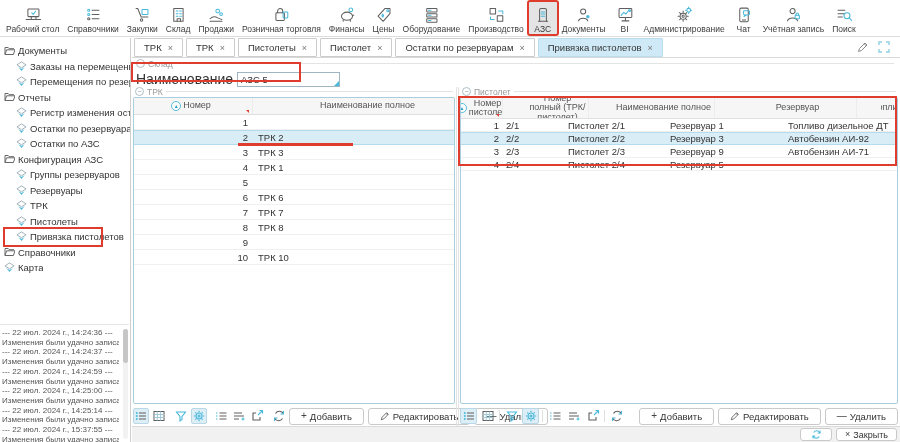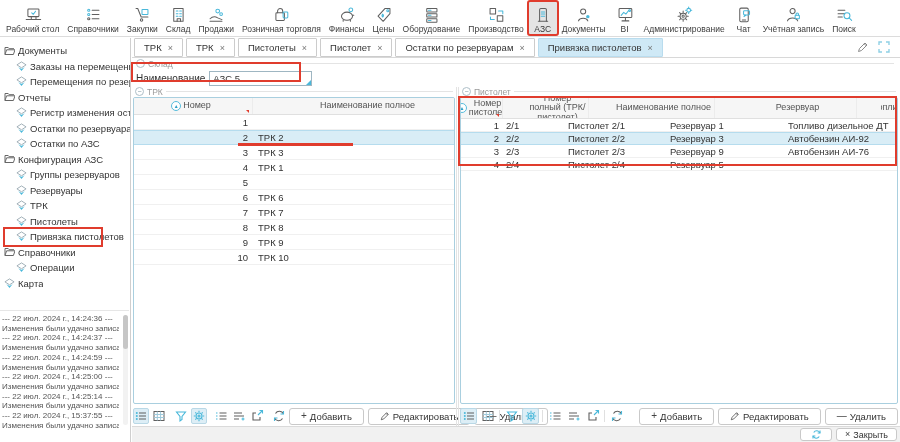--- a/index.html
+++ b/index.html
@@ -49,7 +49,7 @@
 
   .sklad { position:absolute; left:2px; top:21px; right:4px; height:28px; }
   .field-row { display:flex; align-items:center; margin-top:3px; padding-left:2px; gap:4px; }
-  .field-label { font-size:10px; color:#333; }
+  .field-label { font-size:14px; color:#333; }
   .tfield-wrap { position:relative; width:103px; height:15px; }
   .tfield-wrap::after { content:""; position:absolute; right:1px; bottom:1px; border-left:5px solid transparent; border-bottom:5px solid #49b8da; }
   .tfield { width:100%; height:100%; border:1px solid #9fb6c2; background:#fff; font-size:9.5px; padding:0 3px;

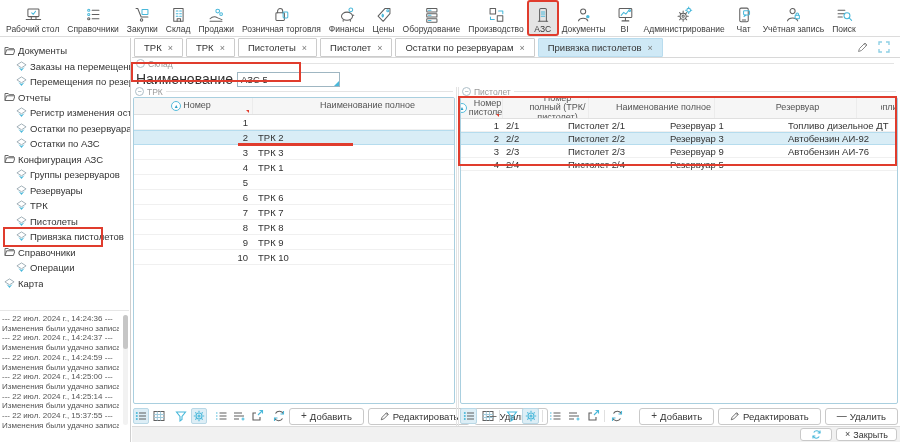--- a/index.html
+++ b/index.html
@@ -622,7 +622,7 @@
             <div class="td c2">2/3</div>
             <div class="td c3">Пистолет 2/3</div>
             <div class="td c4">Резервуар 9</div>
-            <div class="td c5">Автобензин АИ-76</div>
+            <div class="td c5">Автобензин АИ-71</div>
           </div>
         <div class="trow">
             <div class="td c1">4</div>

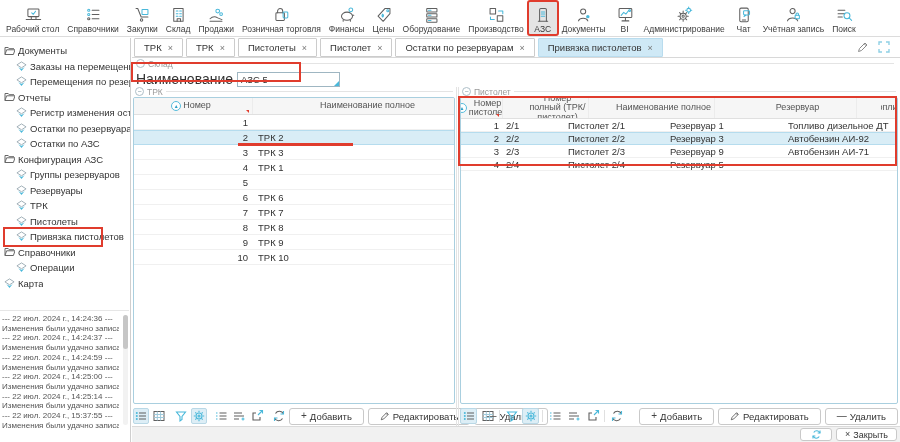--- a/index.html
+++ b/index.html
@@ -490,7 +490,6 @@
           </div>
         <div class="trow">
             <div class="td c-num">9</div>
-            <div class="td c-name">ТРК 9</div>
           </div>
         <div class="trow">
             <div class="td c-num">10</div>

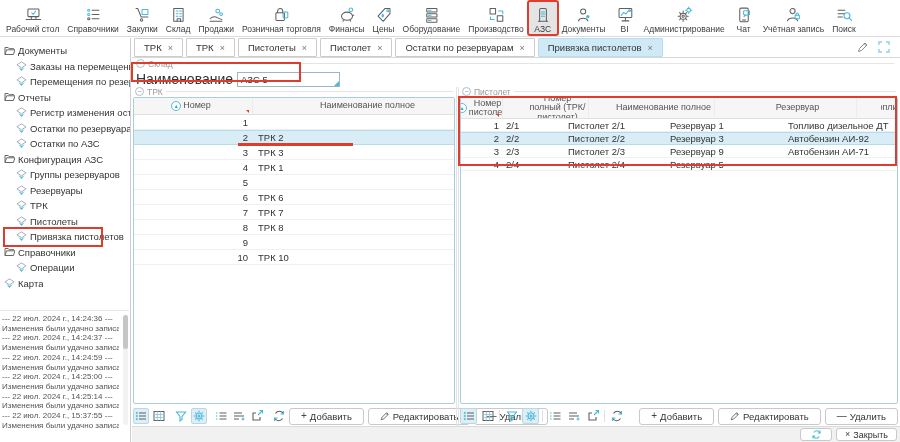--- a/index.html
+++ b/index.html
@@ -358,13 +358,6 @@
           </svg>
           <span class="nlabel">Справочники</span>
         </div>
-      <div class="node child">
-          <svg width="11" height="11" viewBox="0 0 12 12">
-            <path d="M6 1 L11 4.2 6 7.4 1 4.2 Z" fill="#fff" stroke="#9aaab2" stroke-width="1"></path>
-            <path d="M2.5 6.5 L6 8.8 9.5 6.5 6 11 Z" fill="#49b8da"></path>
-          </svg>
-          <span class="nlabel">Операции</span>
-        </div>
       <div class="node">
           <svg width="11" height="11" viewBox="0 0 12 12">
             <path d="M6 1 L11 4.2 6 7.4 1 4.2 Z" fill="#fff" stroke="#9aaab2" stroke-width="1"></path>

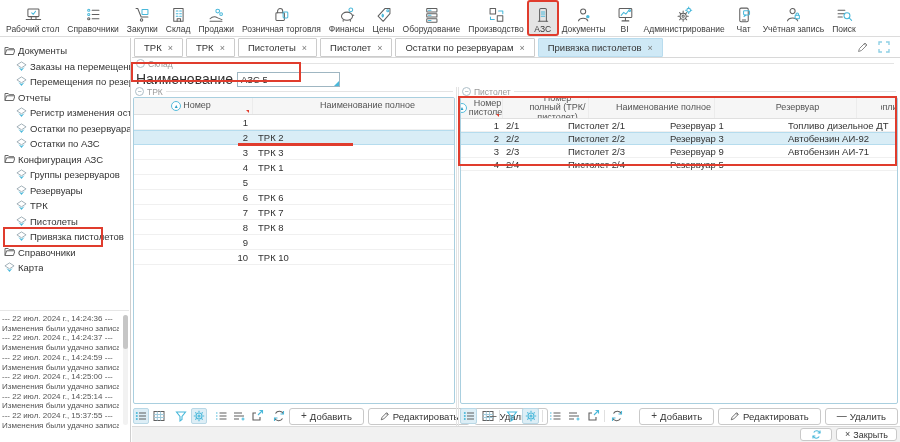--- a/index.html
+++ b/index.html
@@ -26,7 +26,7 @@
   .node svg { flex:0 0 auto; margin-right:3px; }
   .node.child { padding-left:12px; }
   .nlabel { overflow:hidden; white-space:nowrap; }
-  .log { position:absolute; left:0; right:1px; bottom:14px; height:118px; font-size:8px; line-height:9.7px; color:#555;
+  .log { position:absolute; left:0; right:1px; bottom:0; height:118px; font-size:8px; line-height:9.7px; color:#555;
          padding:3px 10px 0 2px; border-top:1px solid #e6e6e6; background:#fff; }
   .logline { white-space:nowrap; overflow:hidden; }
   .log-scroll { position:absolute; right:1px; top:4px; width:5px; height:110px; background:#f2f2f2; border-radius:3px; }

